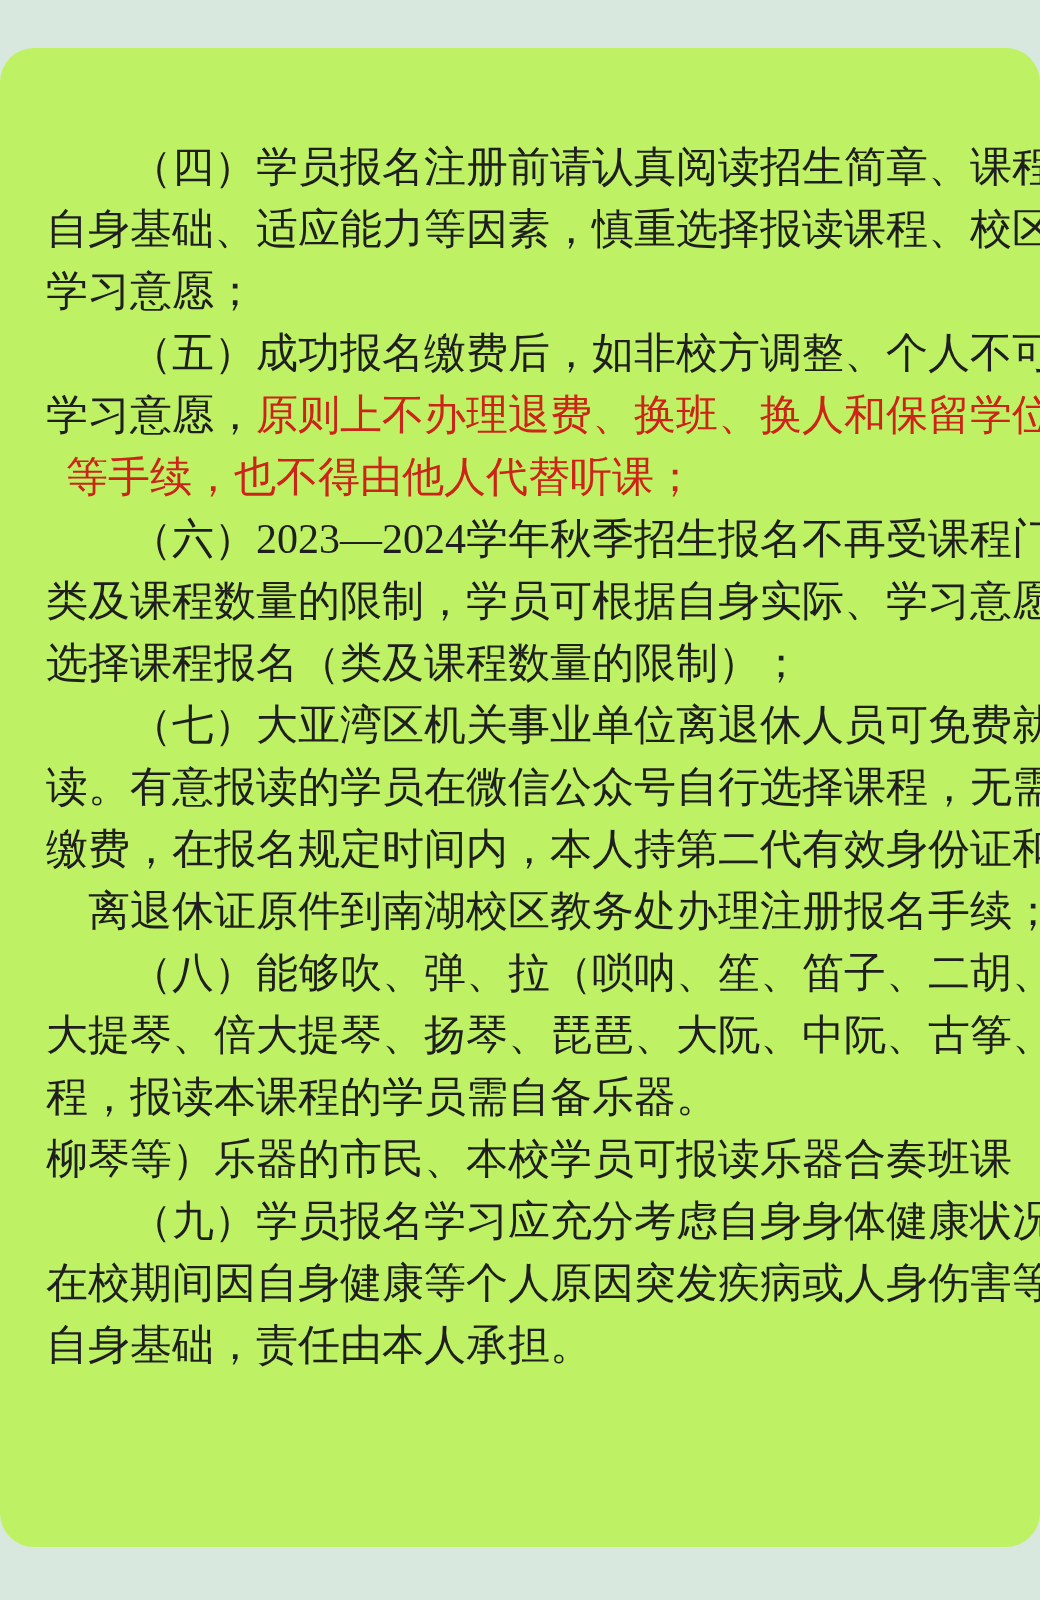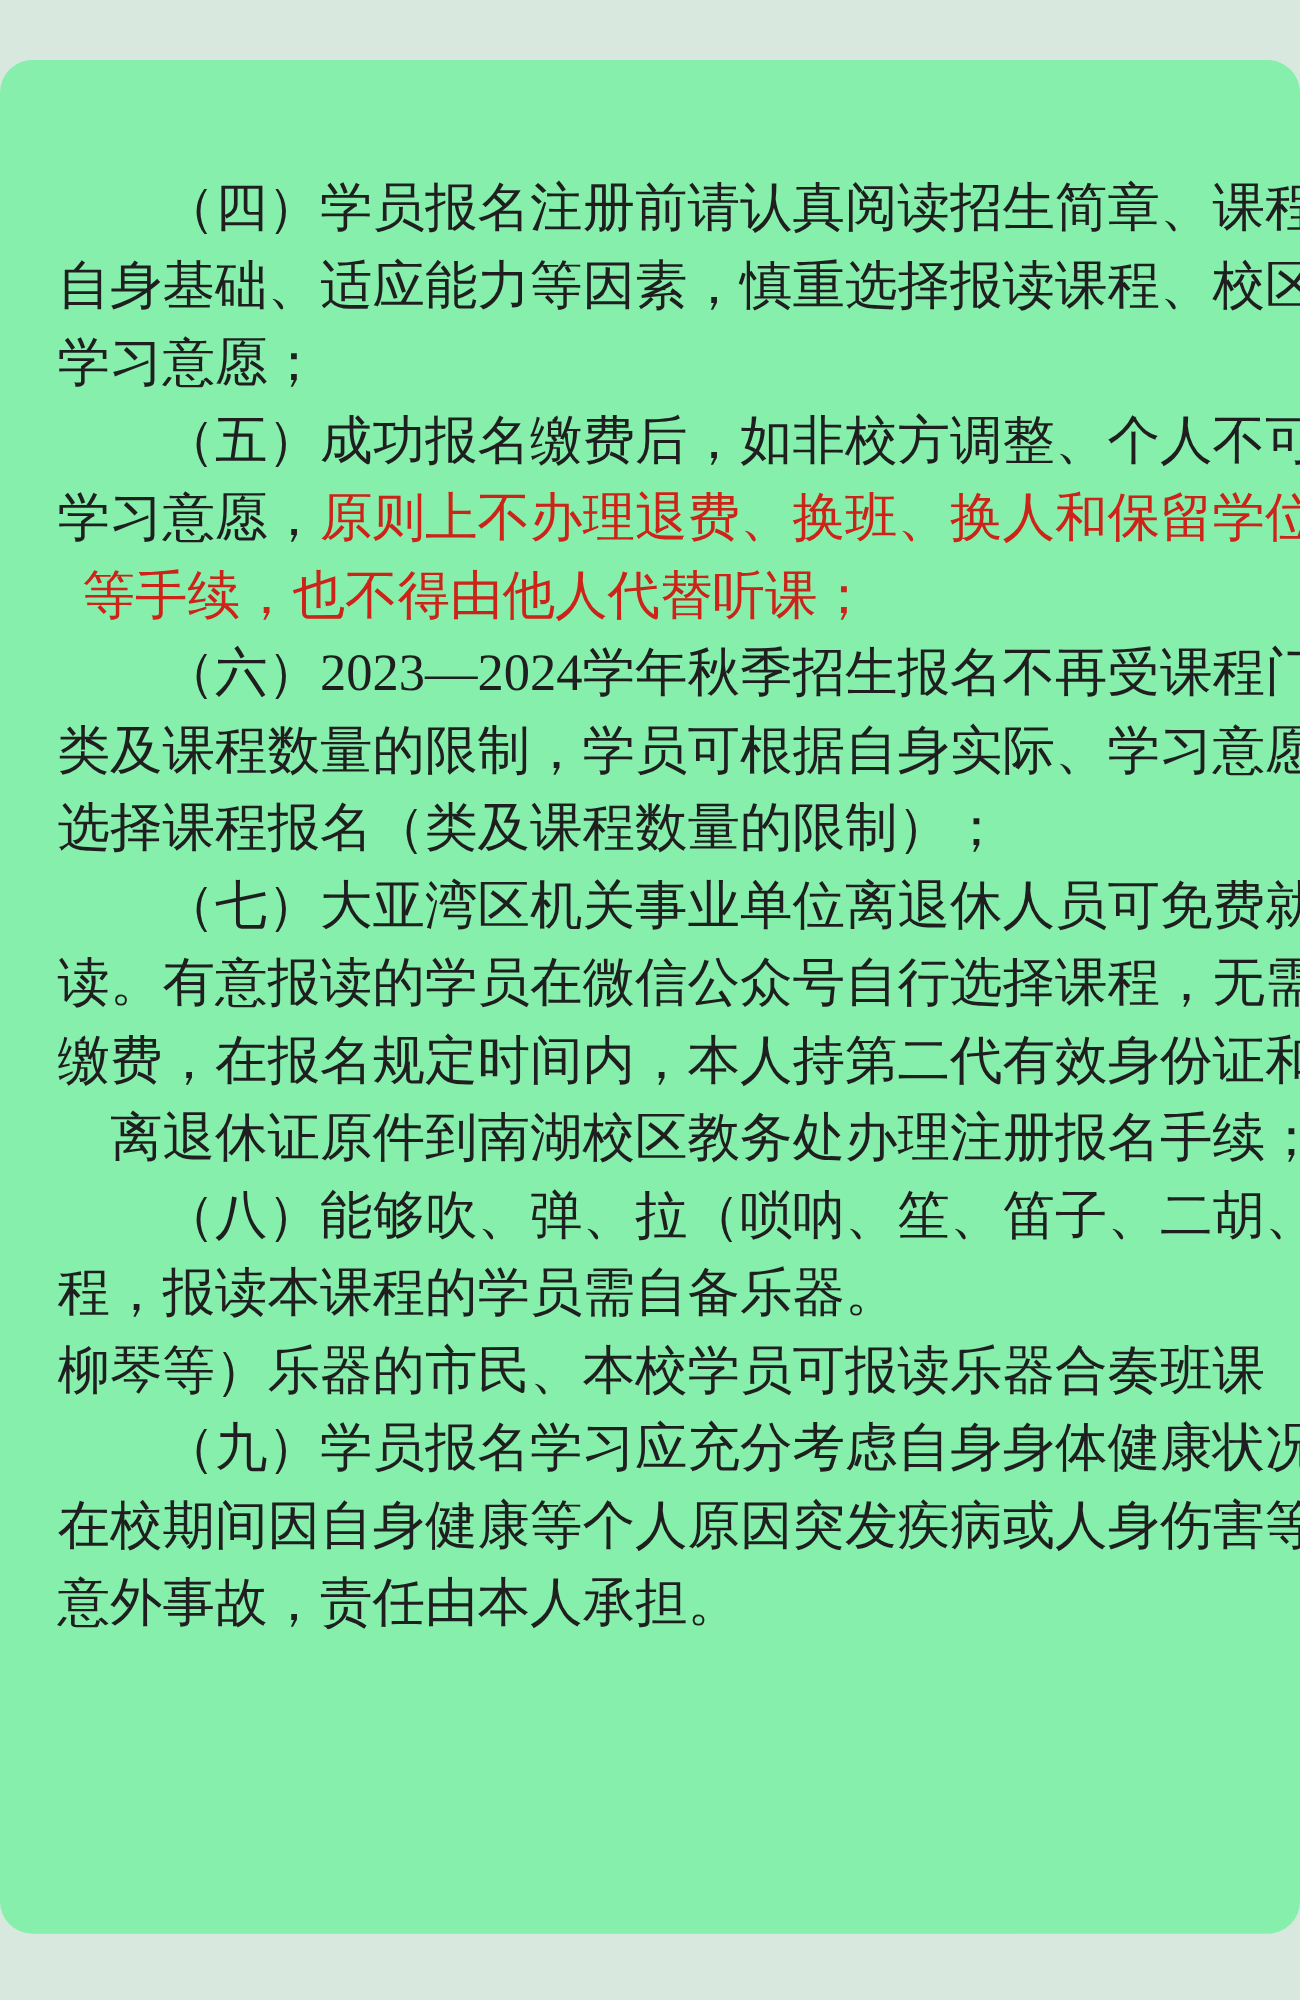--- a/index.html
+++ b/index.html
@@ -51,7 +51,7 @@
 <body style="background: rgb(216, 232, 222);">
 
 <div class="page">
-  <div class="card" style="background: #86efac; border-radius: 26px;">
+  <div class="card" style="background: #bef264;">
     <div class="notice-body">
         <div class="text-line indent"><span class="seg" style="color: rgb(31, 31, 31);">（四）学员报名注册前请认真阅读招生简章、课程</span></div>
         <div class="text-line"><span class="seg" style="color: rgb(31, 31, 31);">自身基础、适应能力等因素，慎重选择报读课程、校区、</span></div>

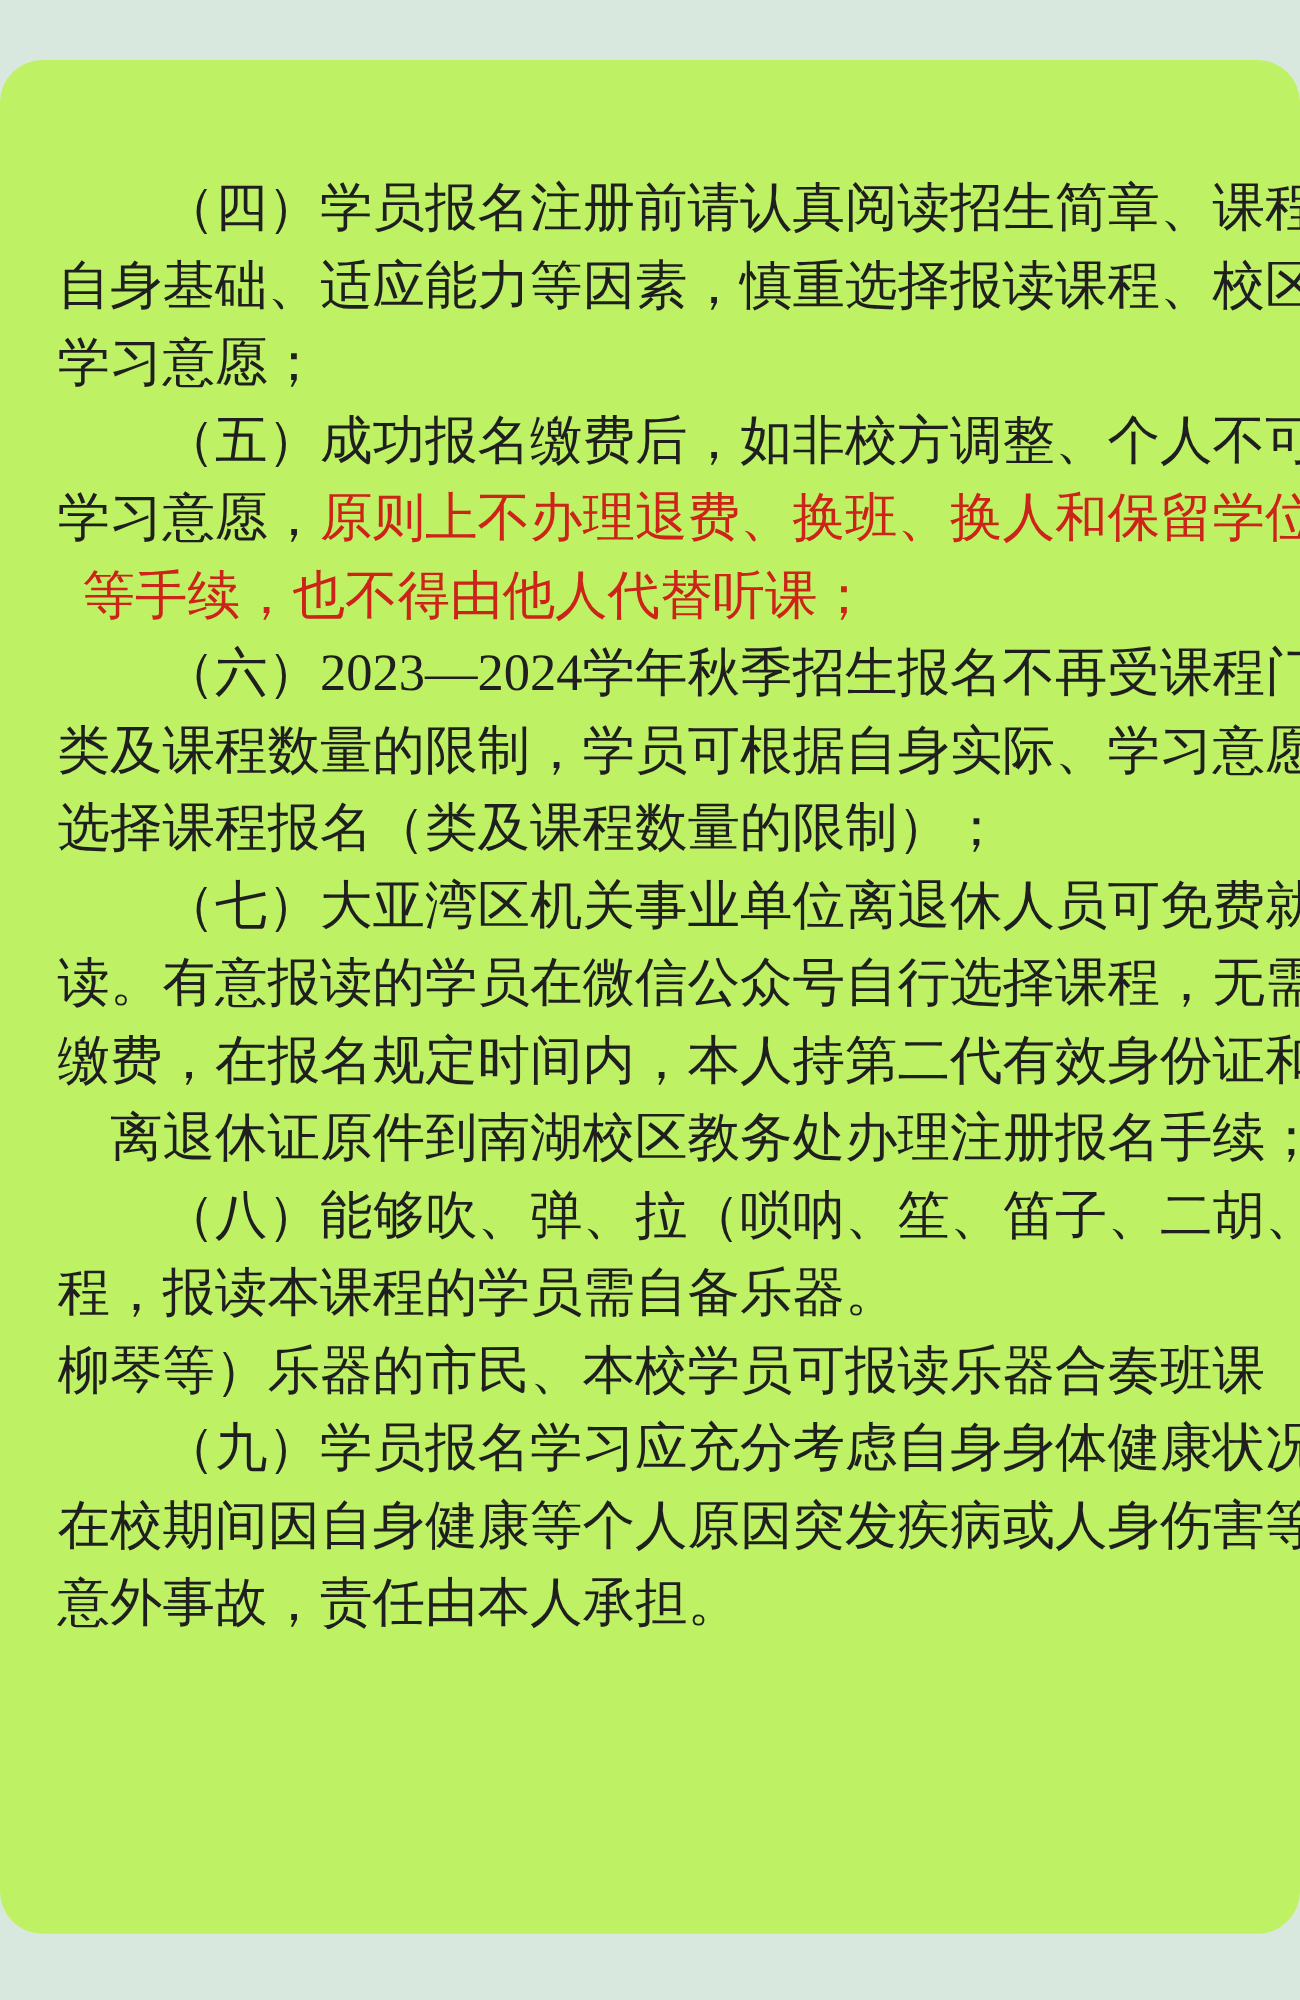--- a/index.html
+++ b/index.html
@@ -67,6 +67,7 @@
         <div class="text-line"><span class="seg" style="color: rgb(31, 31, 31);">缴费，在报名规定时间内，本人持第二代有效身份证和</span></div>
         <div class="text-line"><span class="seg" style="color: rgb(31, 31, 31); margin-left: 42px;">离退休证原件到南湖校区教务处办理注册报名手续；</span></div>
         <div class="text-line indent"><span class="seg" style="color: rgb(31, 31, 31);">（八）能够吹、弹、拉（唢呐、笙、笛子、二胡、</span></div>
+        <div class="text-line"><span class="seg" style="color: rgb(31, 31, 31);">大提琴、倍大提琴、扬琴、琵琶、大阮、中阮、古筝、</span></div>
         <div class="text-line"><span class="seg" style="color: rgb(31, 31, 31);">程，报读本课程的学员需自备乐器。</span></div>
         <div class="text-line"><span class="seg" style="color: rgb(31, 31, 31);">柳琴等）乐器的市民、本校学员可报读乐器合奏班课</span></div>
         <div class="text-line indent"><span class="seg" style="color: rgb(31, 31, 31);">（九）学员报名学习应充分考虑自身身体健康状况，</span></div>

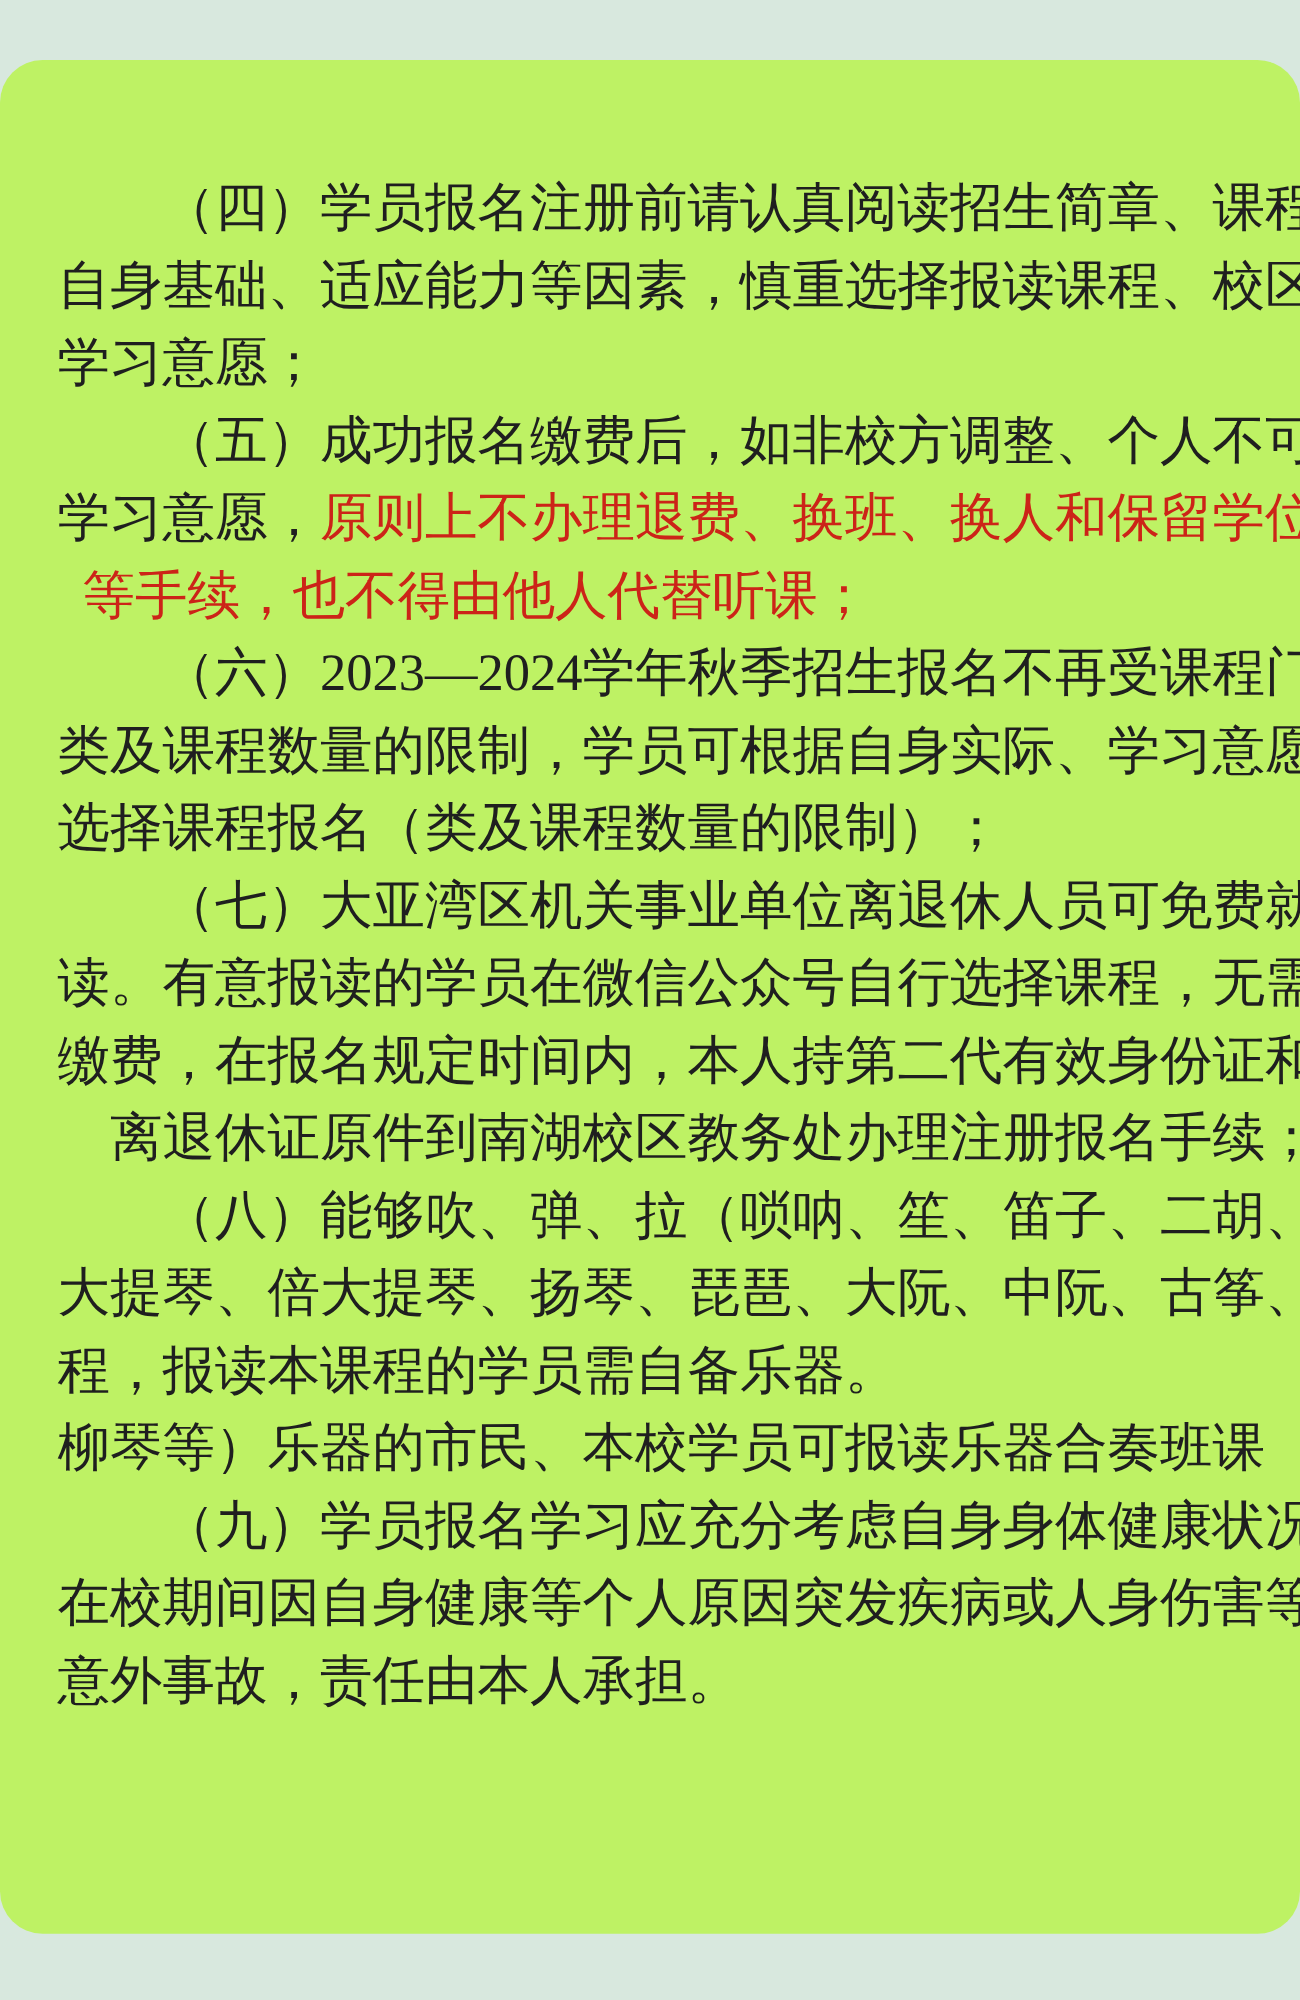--- a/index.html
+++ b/index.html
@@ -72,7 +72,7 @@
         <div class="text-line"><span class="seg" style="color: rgb(31, 31, 31);">柳琴等）乐器的市民、本校学员可报读乐器合奏班课</span></div>
         <div class="text-line indent"><span class="seg" style="color: rgb(31, 31, 31);">（九）学员报名学习应充分考虑自身身体健康状况，</span></div>
         <div class="text-line"><span class="seg" style="color: rgb(31, 31, 31);">在校期间因自身健康等个人原因突发疾病或人身伤害等</span></div>
-        <div class="text-line"><span class="seg" style="color: rgb(31, 31, 31);">意外事故，责任由本人承担。</span></div>
+        <div class="text-line"><span class="seg" style="color: rgb(31, 31, 31);">自身基础，责任由本人承担。</span></div>
       </div>
   </div>
 </div>

